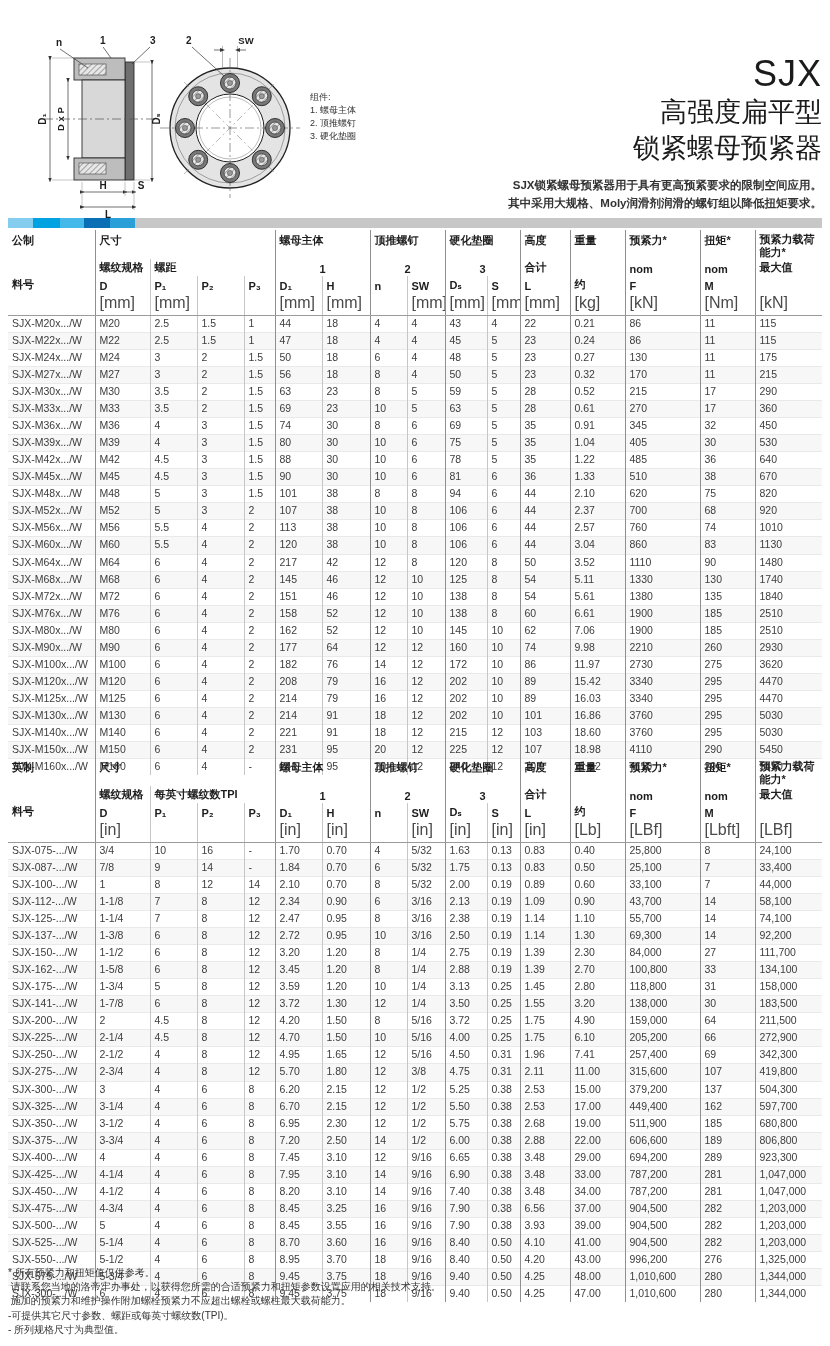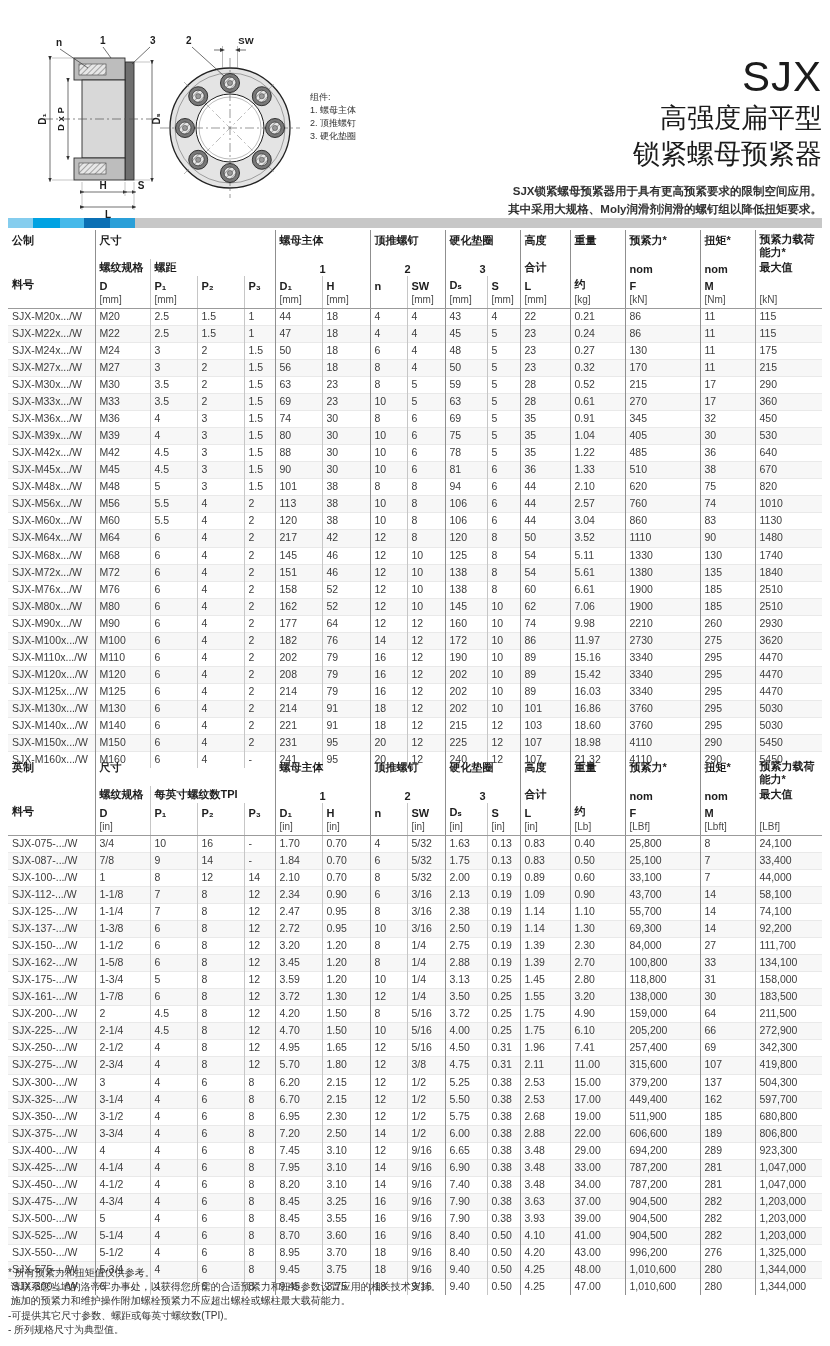--- a/index.html
+++ b/index.html
@@ -10,7 +10,7 @@
   .top{position:absolute;top:0;left:0;width:830px;height:214px;}
   svg.drawing{position:absolute;left:8px;top:34px;}
   .titleblock{position:absolute;top:56px;right:8px;text-align:right;}
-  .brand{font-size:42px;line-height:1;font-weight:400;color:#1b1b1b;letter-spacing:1px;}
+  .brand{font-size:36px;line-height:1;font-weight:400;color:#1b1b1b;letter-spacing:1px;}
   .subtitle{font-size:27px;line-height:1.2;color:#1b1b1b;margin-top:4px;}
   .desc{margin-top:12px;font-size:11.5px;font-weight:bold;color:#333;line-height:1.55;}
 

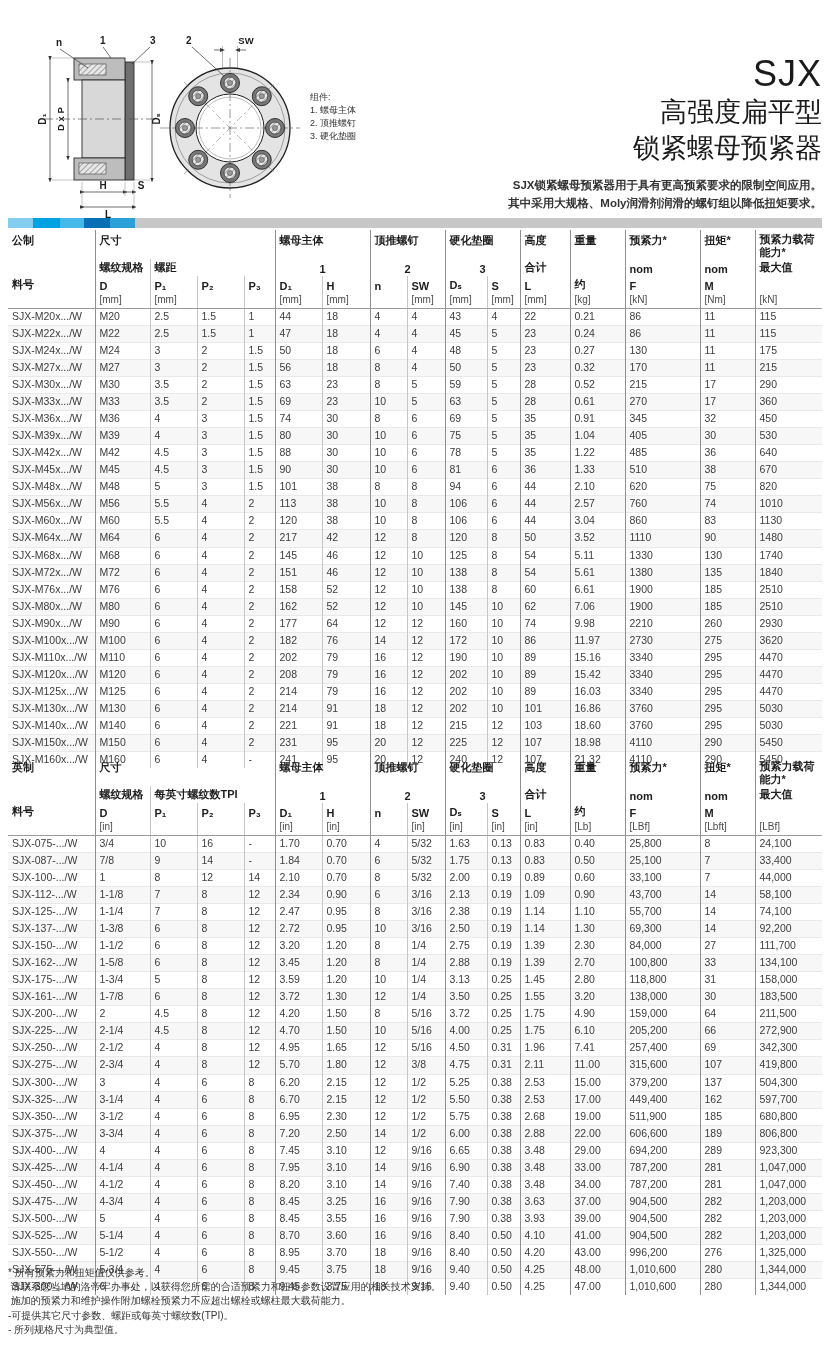--- a/index.html
+++ b/index.html
@@ -28,7 +28,7 @@
   tr.r1 th{font-size:11px;vertical-align:top;padding-top:3px;}
   tr.r1 th.cap{white-space:normal;line-height:1.15;}
   tr.r2 th.num{text-align:center;}
-  tr.units th{font-weight:normal;color:#4a4a4a;font-size:10px;border-bottom:1px solid #9b9b9b;padding-bottom:3px;}
+  tr.units th{font-weight:normal;color:#4a4a4a;font-size:16px;border-bottom:1px solid #9b9b9b;padding-bottom:3px;}
   td{font-size:10.5px;color:#3c3c3c;padding:2px 4px 3px;line-height:1.05;white-space:nowrap;overflow:hidden;}
   tbody td{border-top:1px solid #e9e9e9;}
   tbody tr:first-child td{border-top:none;}

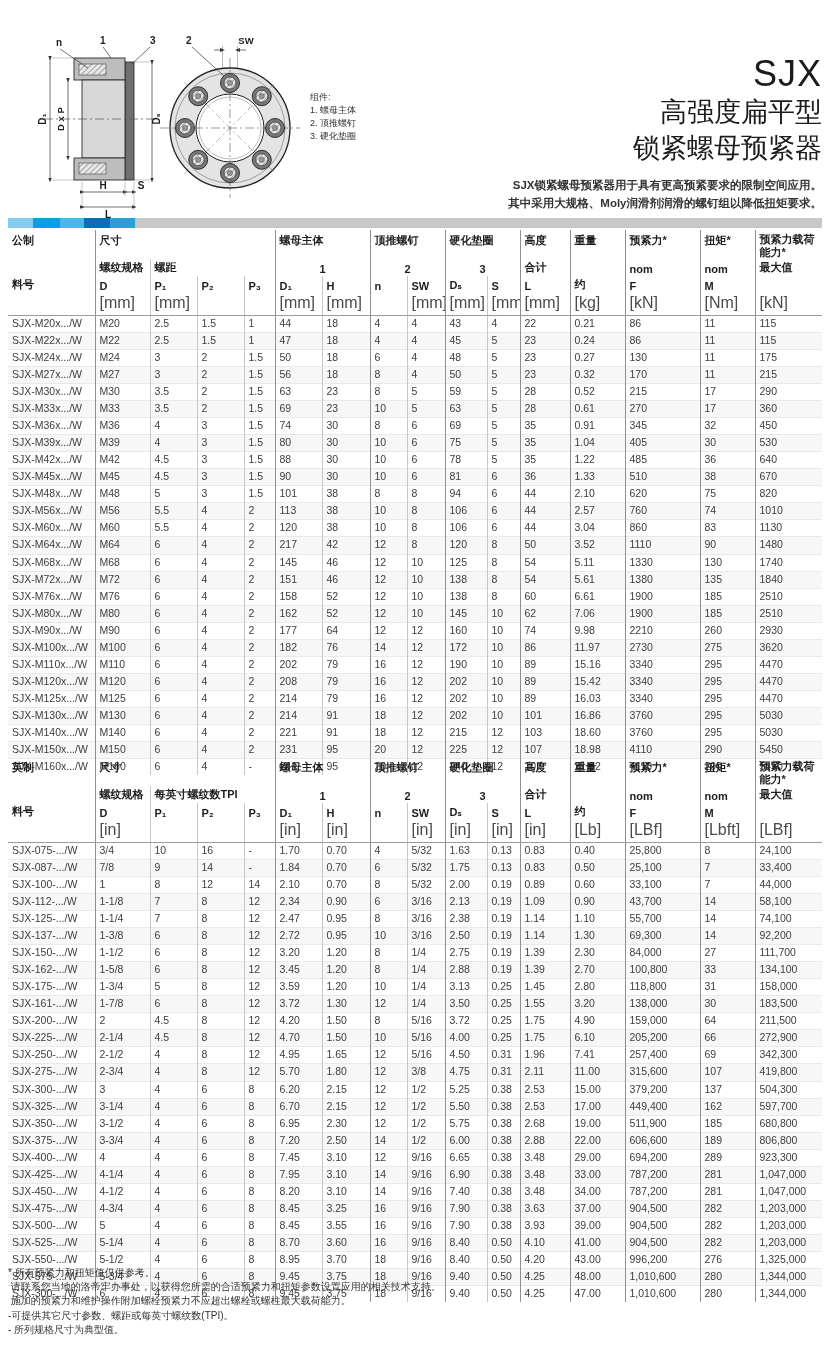--- a/index.html
+++ b/index.html
@@ -477,6 +477,24 @@
           <td class="g">820</td>
         </tr>
         <tr>
+          <td>SJX-M52x.../W</td>
+          <td class="g">M52</td>
+          <td class="s">5</td>
+          <td class="s">3</td>
+          <td class="s">2</td>
+          <td class="g">107</td>
+          <td class="s">38</td>
+          <td class="g">10</td>
+          <td class="s">8</td>
+          <td class="g">106</td>
+          <td class="s">6</td>
+          <td class="g">44</td>
+          <td class="g">2.37</td>
+          <td class="g">700</td>
+          <td class="g">68</td>
+          <td class="g">920</td>
+        </tr>
+        <tr>
           <td>SJX-M56x.../W</td>
           <td class="g">M56</td>
           <td class="s">5.5</td>

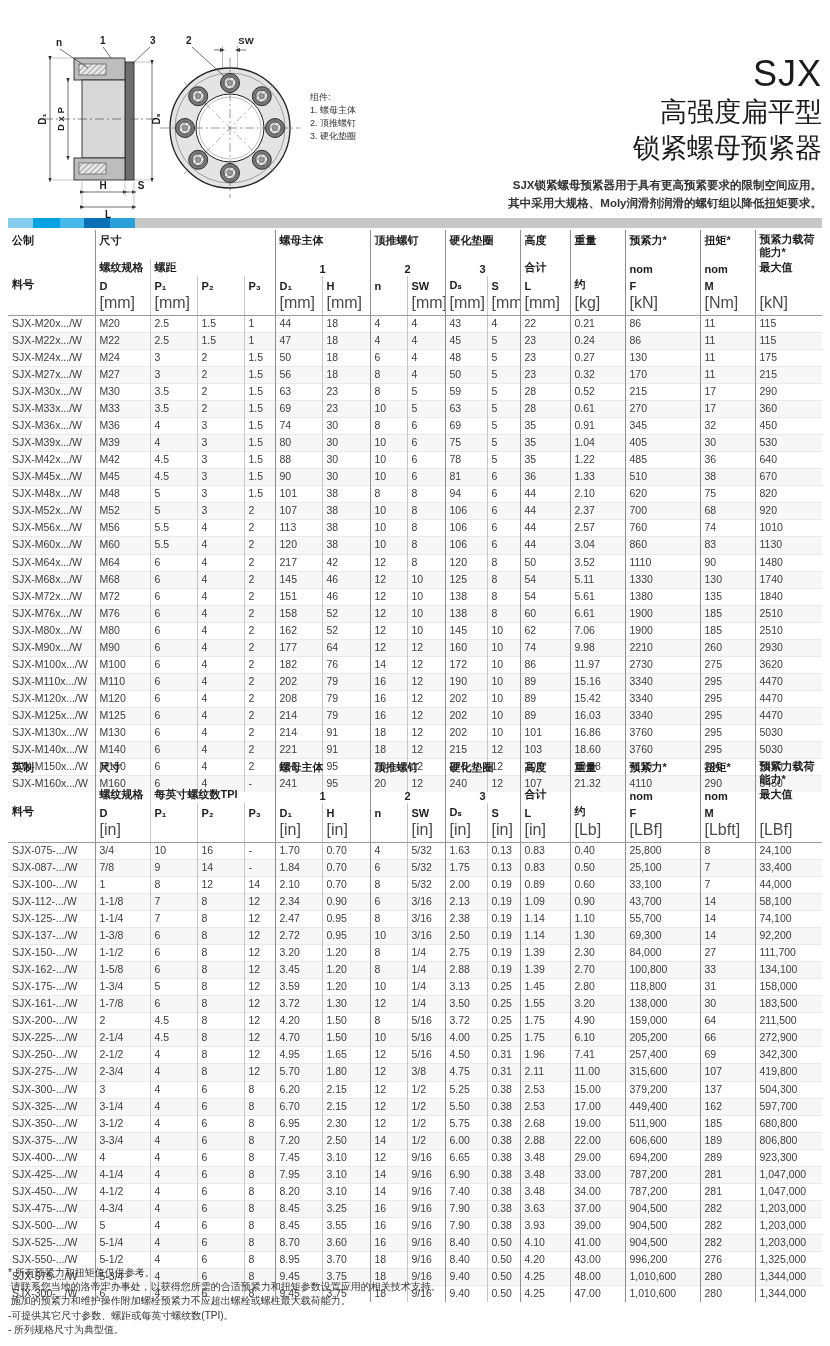--- a/index.html
+++ b/index.html
@@ -657,24 +657,6 @@
           <td class="g">3620</td>
         </tr>
         <tr>
-          <td>SJX-M110x.../W</td>
-          <td class="g">M110</td>
-          <td class="s">6</td>
-          <td class="s">4</td>
-          <td class="s">2</td>
-          <td class="g">202</td>
-          <td class="s">79</td>
-          <td class="g">16</td>
-          <td class="s">12</td>
-          <td class="g">190</td>
-          <td class="s">10</td>
-          <td class="g">89</td>
-          <td class="g">15.16</td>
-          <td class="g">3340</td>
-          <td class="g">295</td>
-          <td class="g">4470</td>
-        </tr>
-        <tr>
           <td>SJX-M120x.../W</td>
           <td class="g">M120</td>
           <td class="s">6</td>

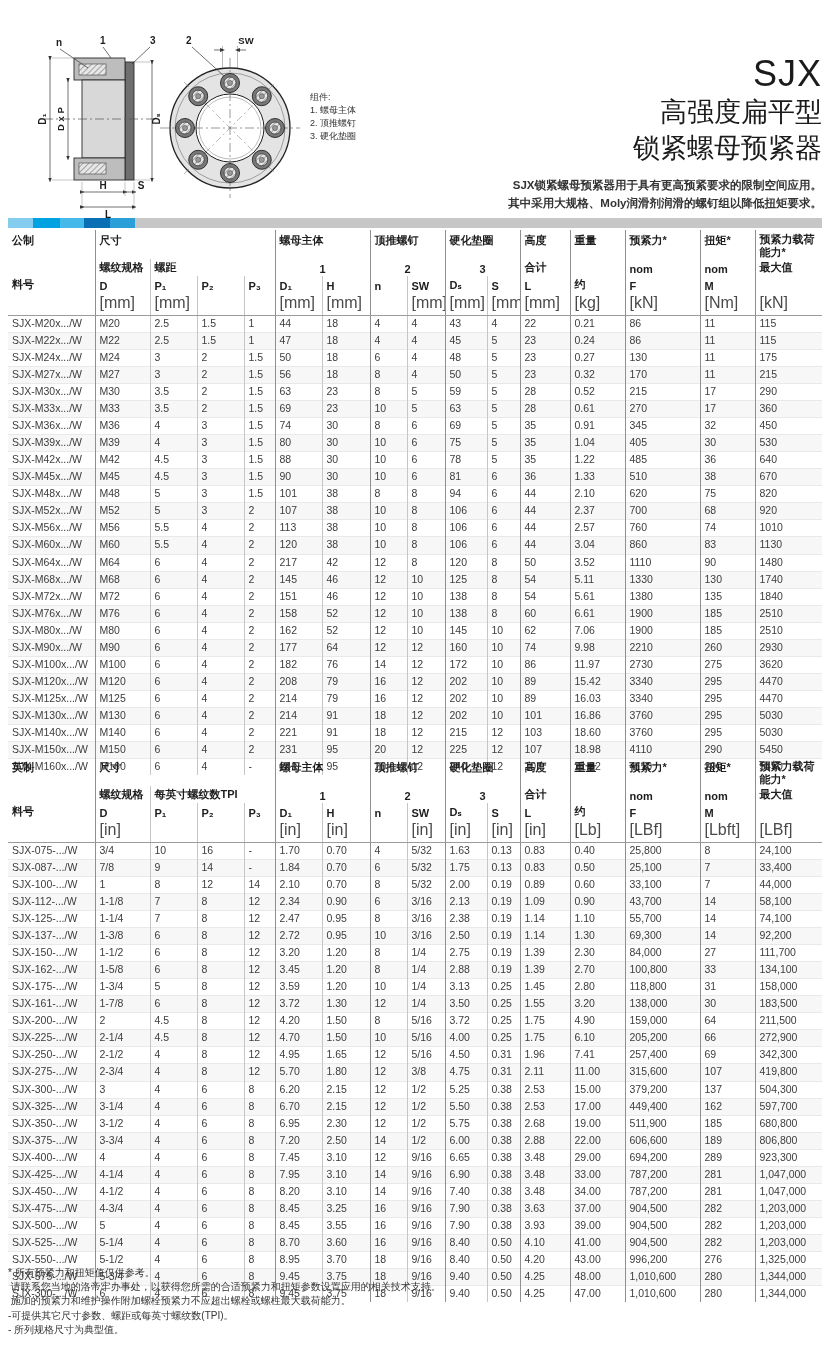--- a/index.html
+++ b/index.html
@@ -1015,7 +1015,7 @@
           <td class="g">158,000</td>
         </tr>
         <tr>
-          <td>SJX-161-.../W</td>
+          <td>SJX-141-.../W</td>
           <td class="g">1-7/8</td>
           <td class="s">6</td>
           <td class="s">8</td>

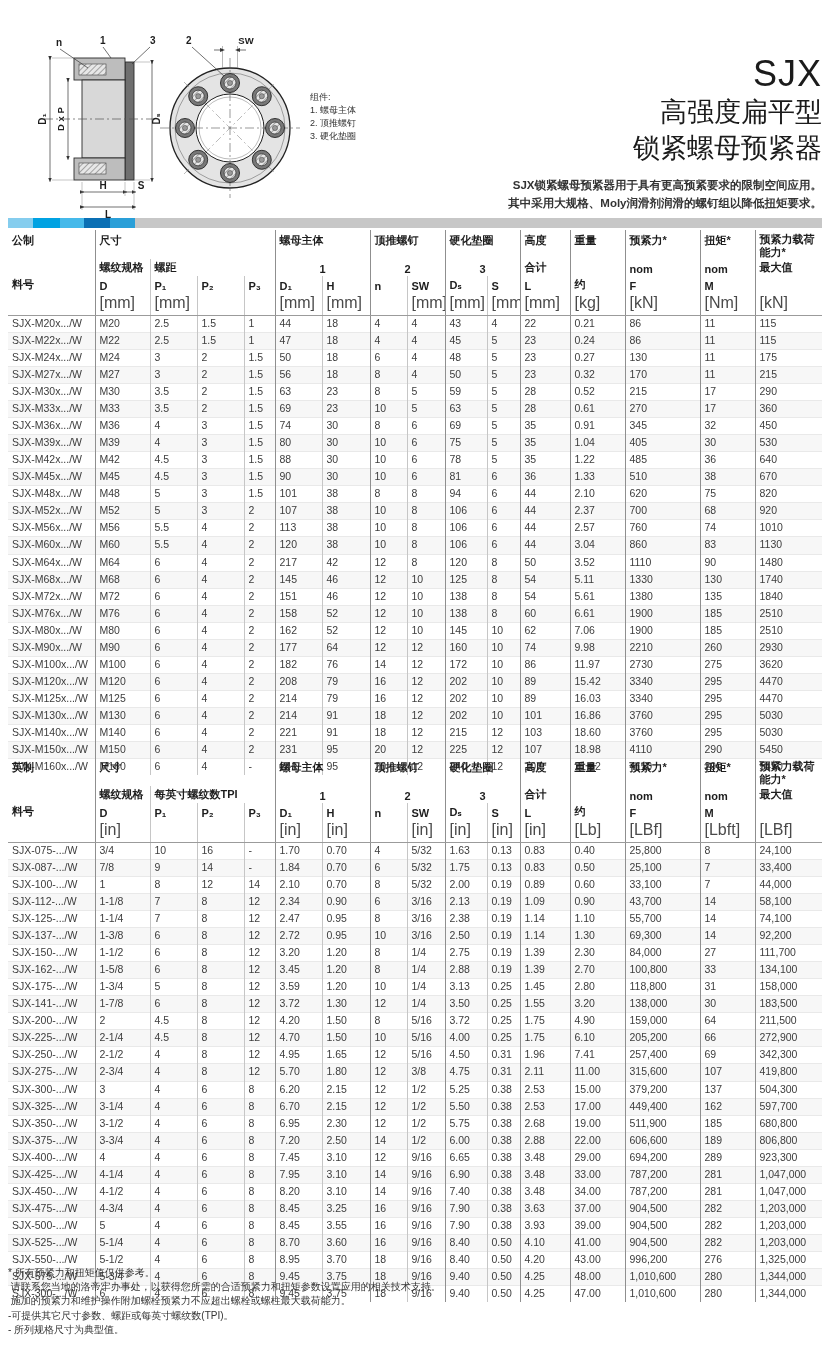--- a/index.html
+++ b/index.html
@@ -1242,7 +1242,7 @@
           <td class="s">9/16</td>
           <td class="g">7.90</td>
           <td class="s">0.38</td>
-          <td class="g">3.63</td>
+          <td class="g">6.56</td>
           <td class="g">37.00</td>
           <td class="g">904,500</td>
           <td class="g">282</td>

